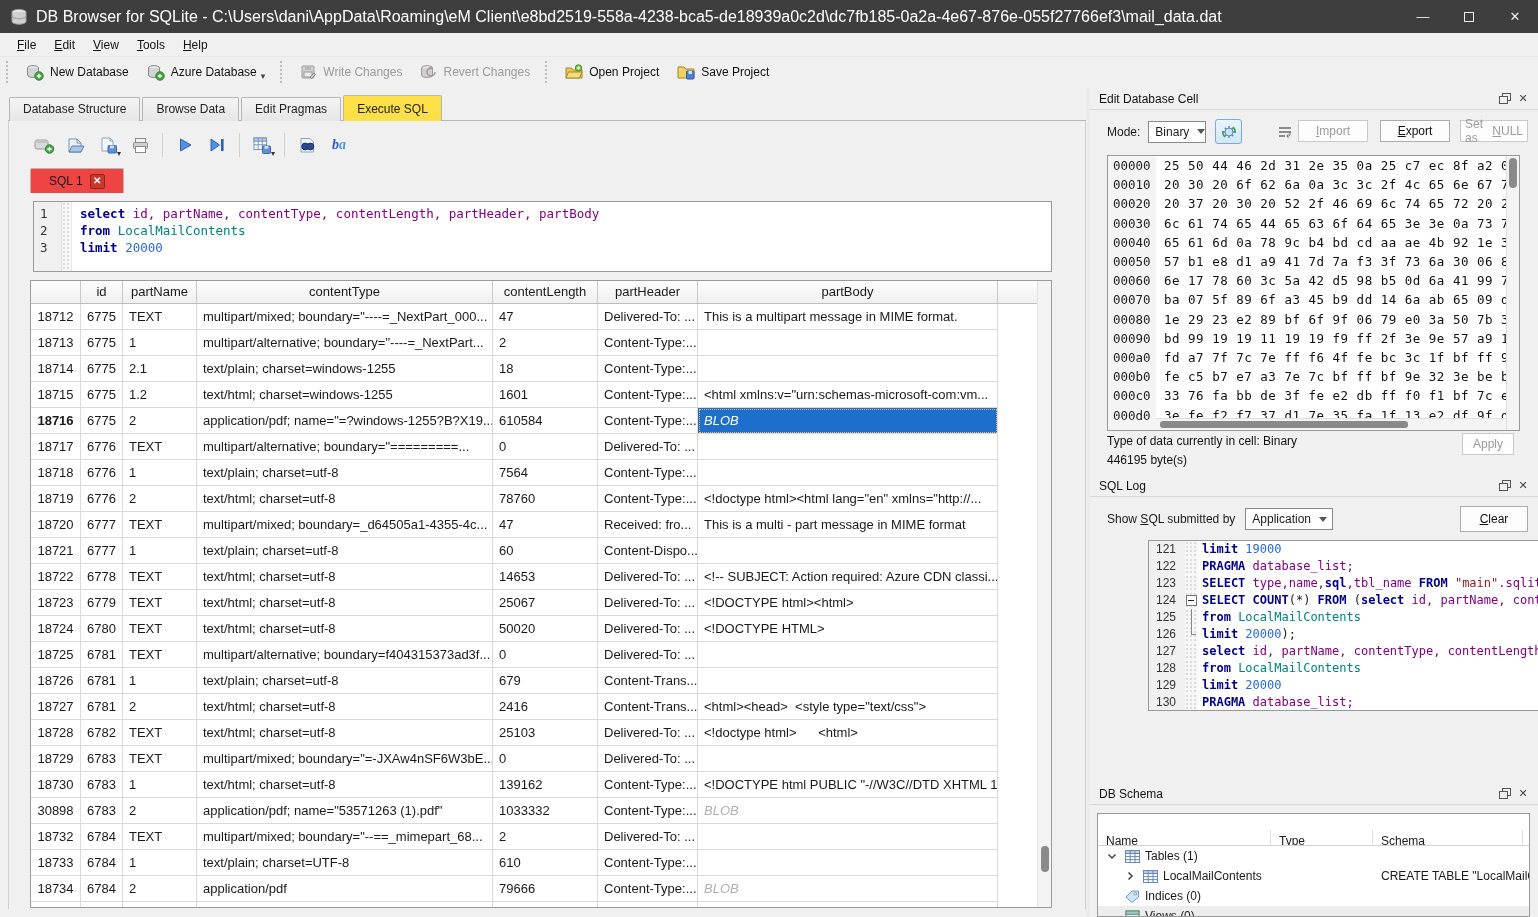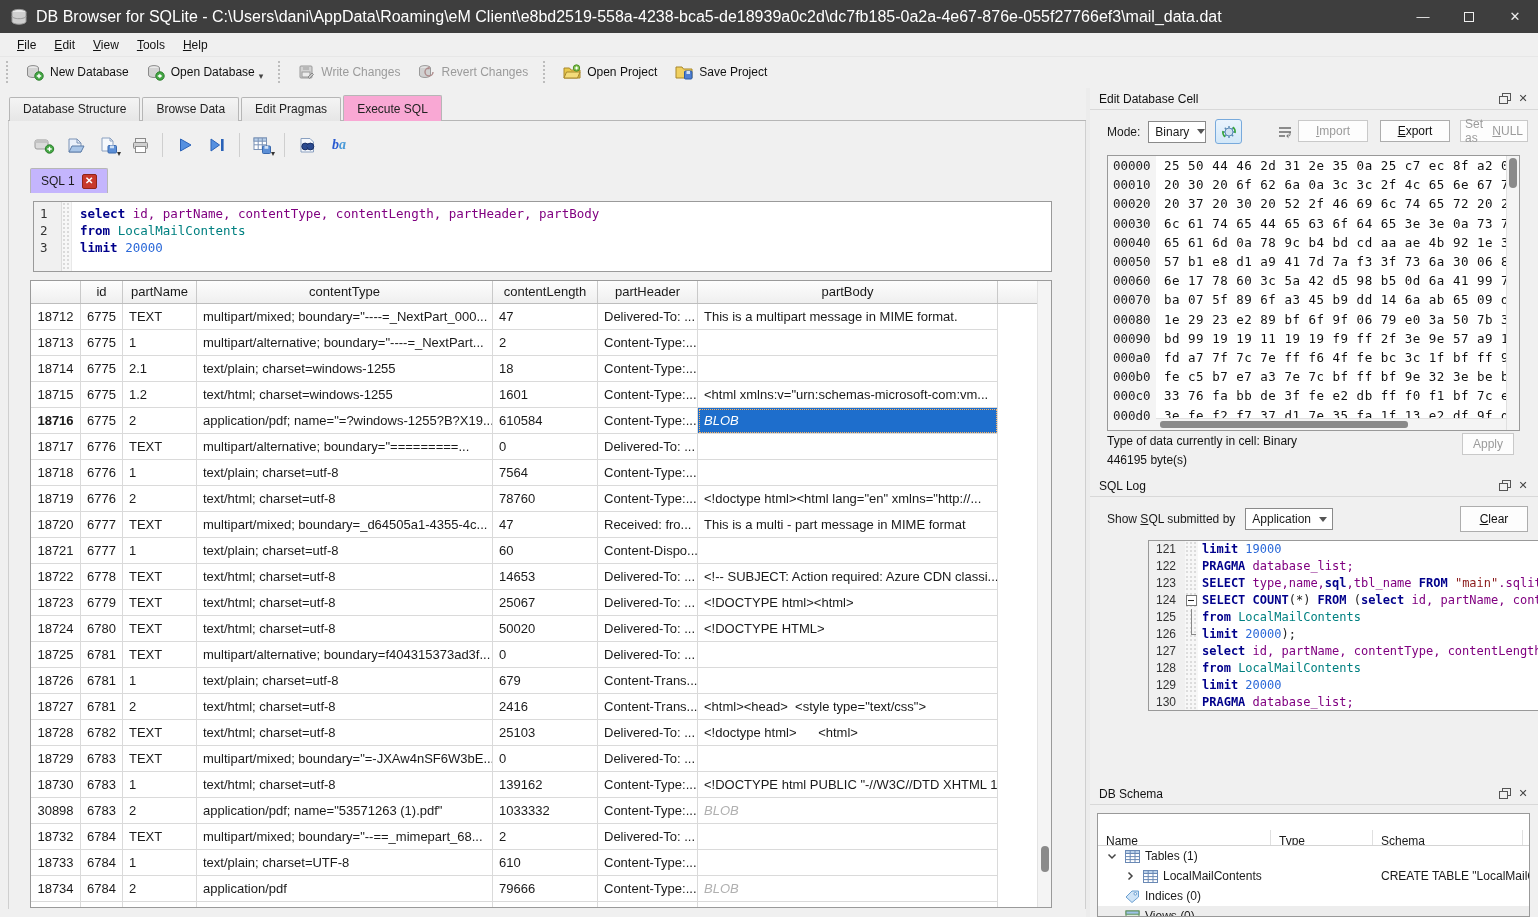--- a/index.html
+++ b/index.html
@@ -180,7 +180,7 @@
             <path d="M10.8 12 h3 M12.4 10.4 l1.8 1.6 -1.8 1.6" stroke="#fff" stroke-width="1.3" fill="none"></path>
           </svg>
         </span>
-        <span>Open Database</span>
+        <span>Azure Database</span>
         <span class="tb-caret">▾</span>
       </span>
       <span class="tb-handle"></span>

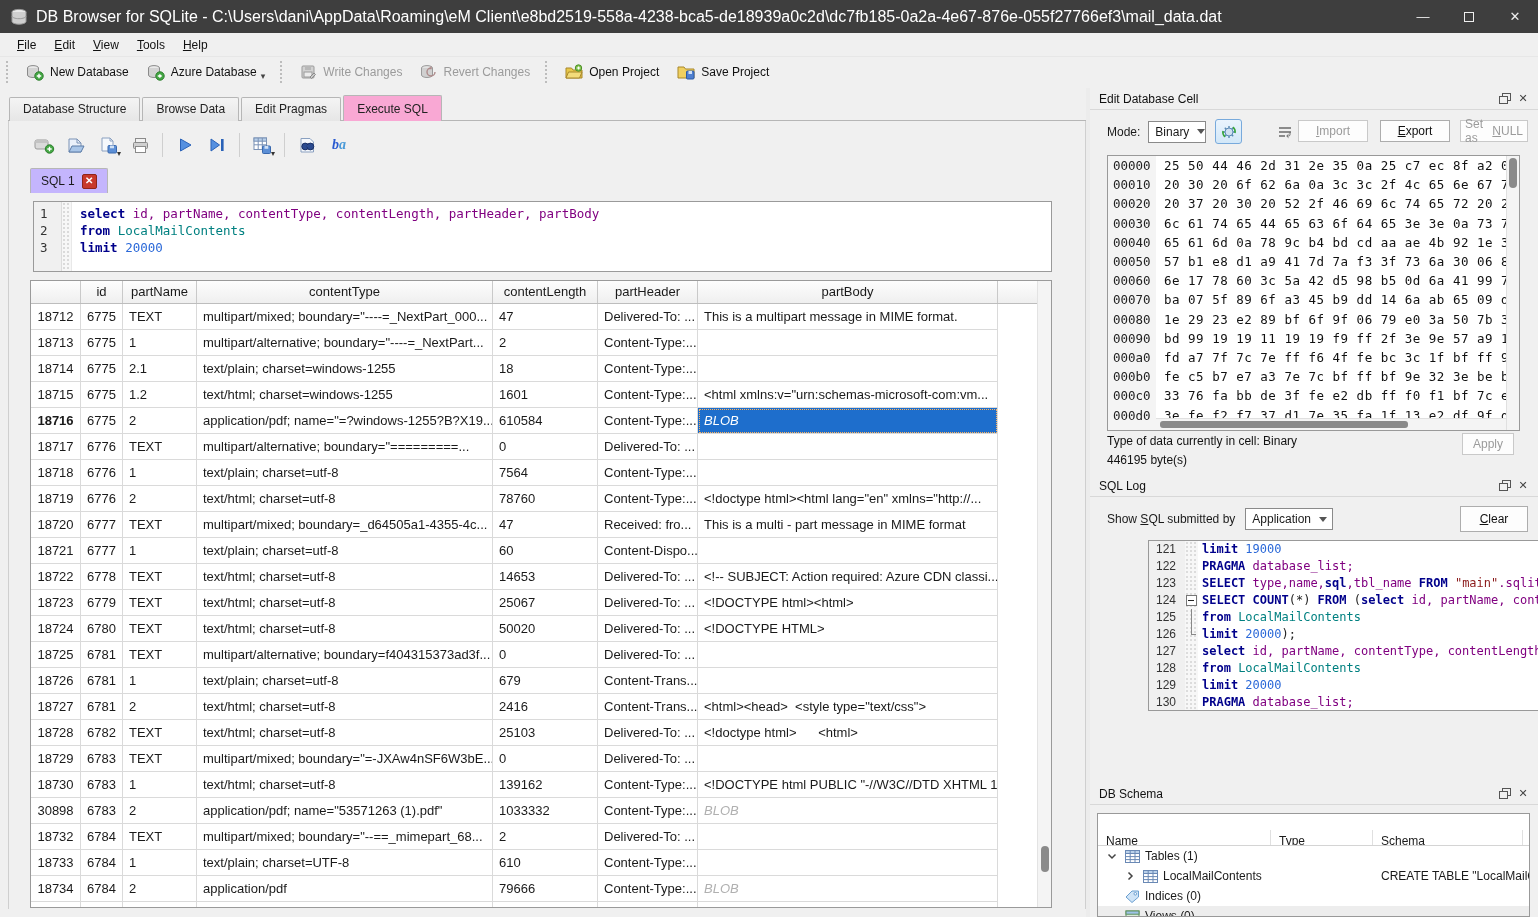--- a/index.html
+++ b/index.html
@@ -30,7 +30,7 @@
   
   .main-tabs { position:absolute; left:9px; top:97px; height:24px; display:flex; z-index:3; }
   .mtab { padding:4px 13px 0 13px; height:24px; background:linear-gradient(#f4f4f4,#e6e6e6); border:1px solid #b6b6b6; border-bottom:none; margin-right:2px; border-radius:2px 2px 0 0; color:#222; }
-  .mtab.active { background:#f9a8d4; height:26px; margin-top:-2px; padding-top:6px; position:relative; z-index:4; }
+  .mtab.active { background:#fde047; height:26px; margin-top:-2px; padding-top:6px; position:relative; z-index:4; }
   .frame-top { position:absolute; left:8px; top:120px; width:1078px; height:1px; background:#b6b6b6; z-index:2; }
   .frame-left { position:absolute; left:8px; top:120px; width:1px; height:789px; background:#cfcfcf; }
   .frame-right { position:absolute; left:1085px; top:120px; width:1px; height:789px; background:#cfcfcf; }

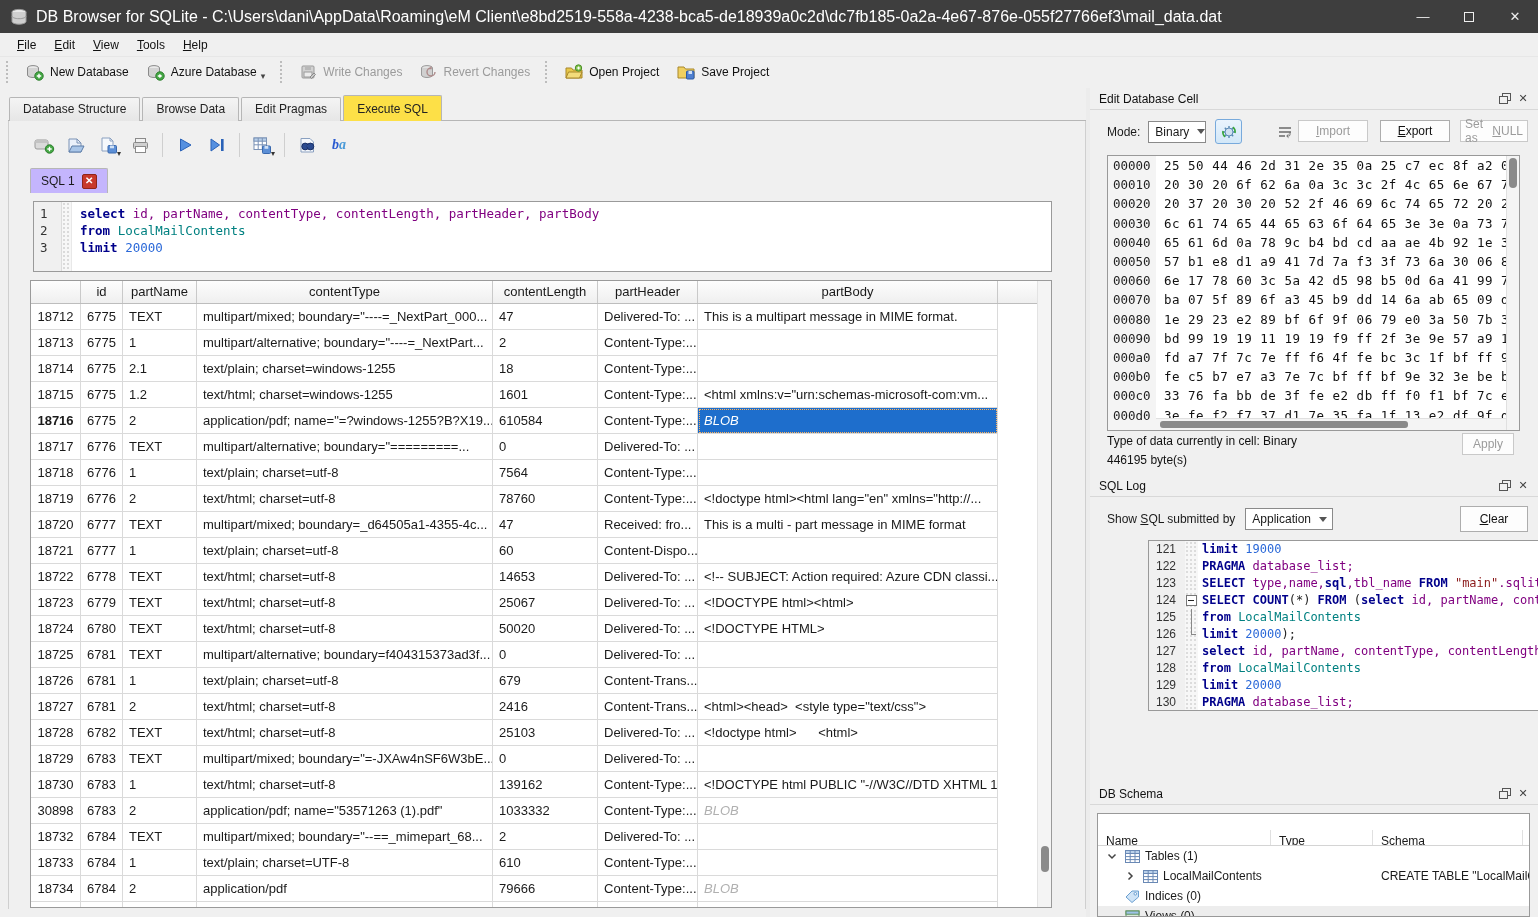--- a/index.html
+++ b/index.html
@@ -43,7 +43,7 @@
 
   
   .sqltab-bar { position:absolute; left:30px; top:168px; display:flex; z-index:2; }
-  .sqltab { display:flex; align-items:center; gap:7px; padding:4px 10px; height:25px; background:#c4b5fd; border:1px solid #b6b6b6; border-bottom:none; border-radius:2px 2px 0 0; }
+  .sqltab { display:flex; align-items:center; gap:7px; padding:4px 18px; height:25px; background:#ef4444; border:1px solid #b6b6b6; border-bottom:none; border-radius:2px 2px 0 0; }
   .sqlclose { width:15px; height:15px; background:#c8392b; border:1px solid #8f2518; border-radius:2px; color:#fff; font-size:10px; font-weight:bold; display:flex; align-items:center; justify-content:center; line-height:1; }
 
   

